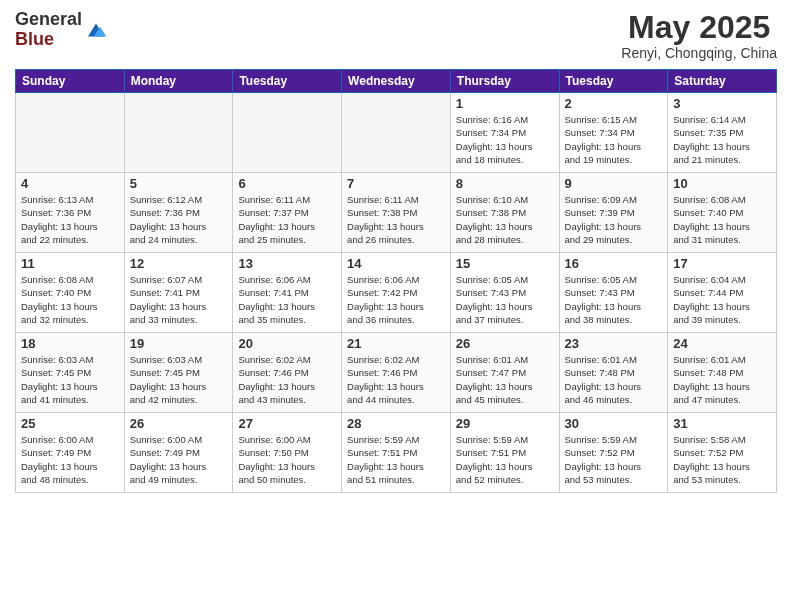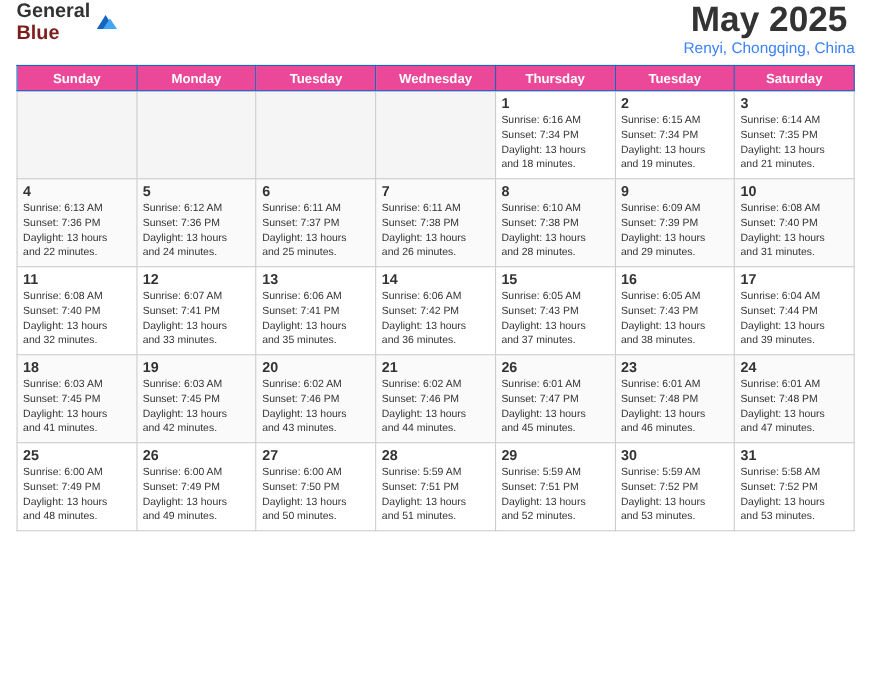--- a/index.html
+++ b/index.html
@@ -13,7 +13,7 @@
     .page {
       width: 792px;
       height: 497px;
-      padding: 0 15px;
+      padding: 10px 15px;
     }
     .header {
       display: flex;

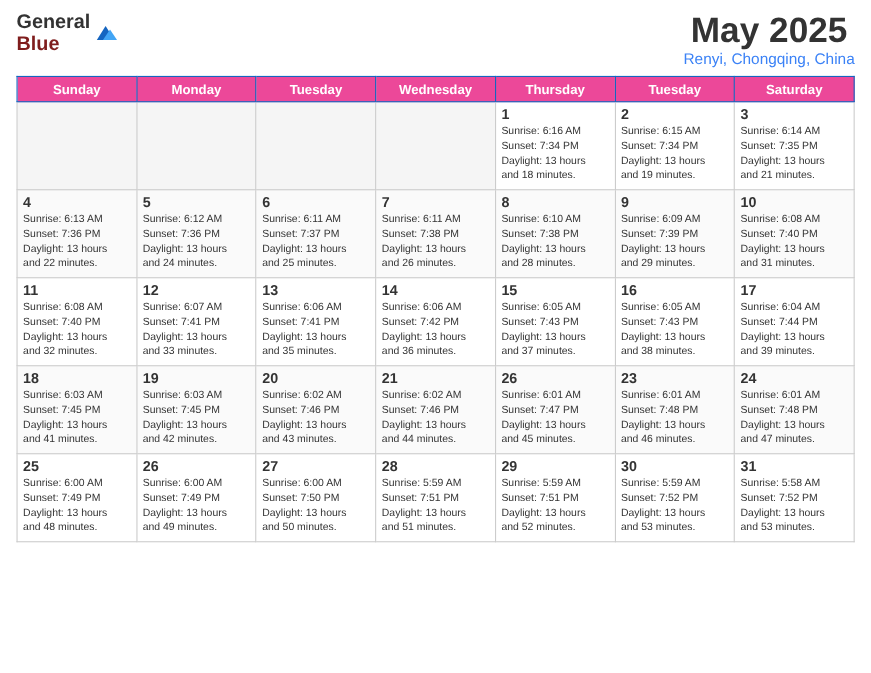--- a/index.html
+++ b/index.html
@@ -48,7 +48,7 @@
     }
     .location {
       font-size: 14px;
-      color: #3b82f6;
+      color: #404040;
     }
     .calendar {
       width: 100%;

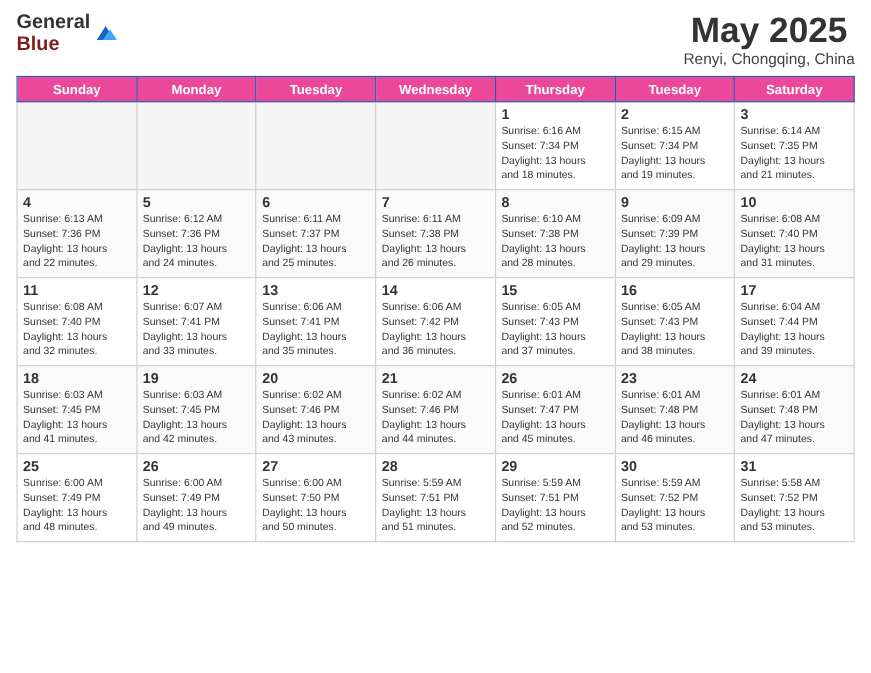--- a/index.html
+++ b/index.html
@@ -56,9 +56,9 @@
       border: 1px solid #ccc;
     }
     .calendar th {
-      background-color: #ec4899;
+      background-color: #4c1d95;
       color: #fff;
-      text-align: center;
+      text-align: left;
       padding: 4px 6px;
       font-size: 12px;
       font-weight: bold;

